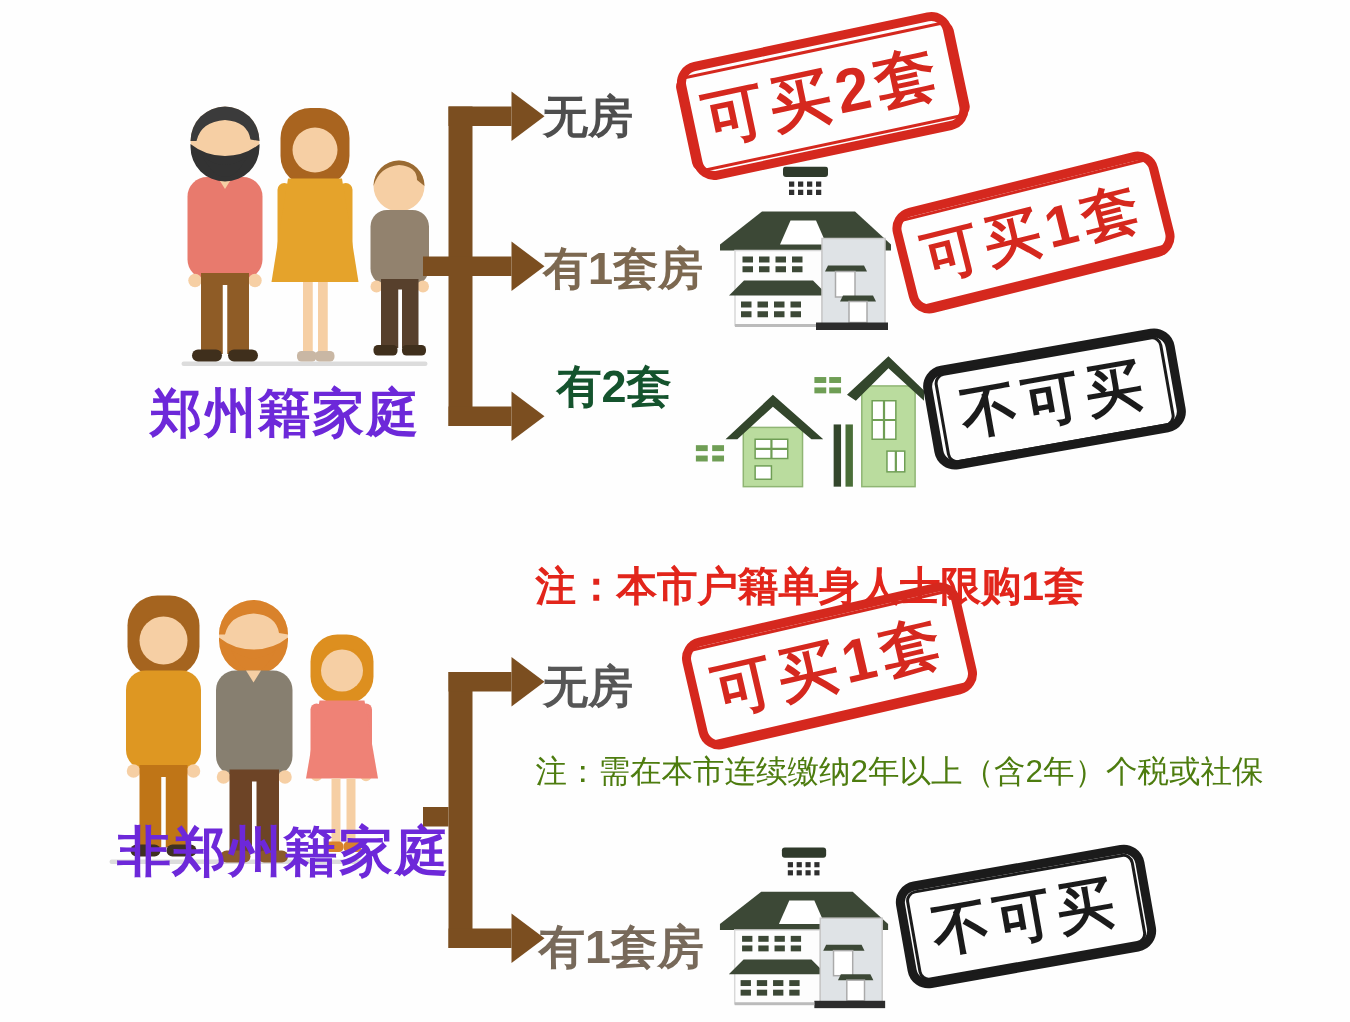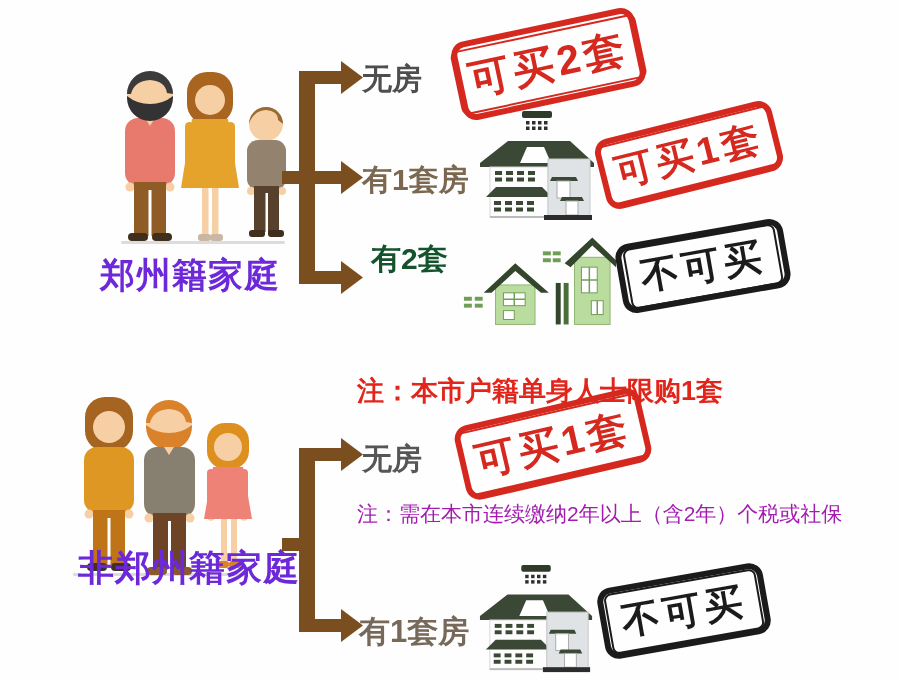--- a/index.html
+++ b/index.html
@@ -36,7 +36,7 @@
   .stamp-black .stamp-inner { border-color:#1b1b1b; }
 
   .note-red { color:#e2251b; font-weight:bold; font-size:27px; white-space:nowrap; }
-  .note-dark { color:#a21caf; font-size:21px; white-space:nowrap; }
+  .note-dark { color:#4d7c0f; font-size:21px; white-space:nowrap; }
 </style>
 </head>
 <body>

